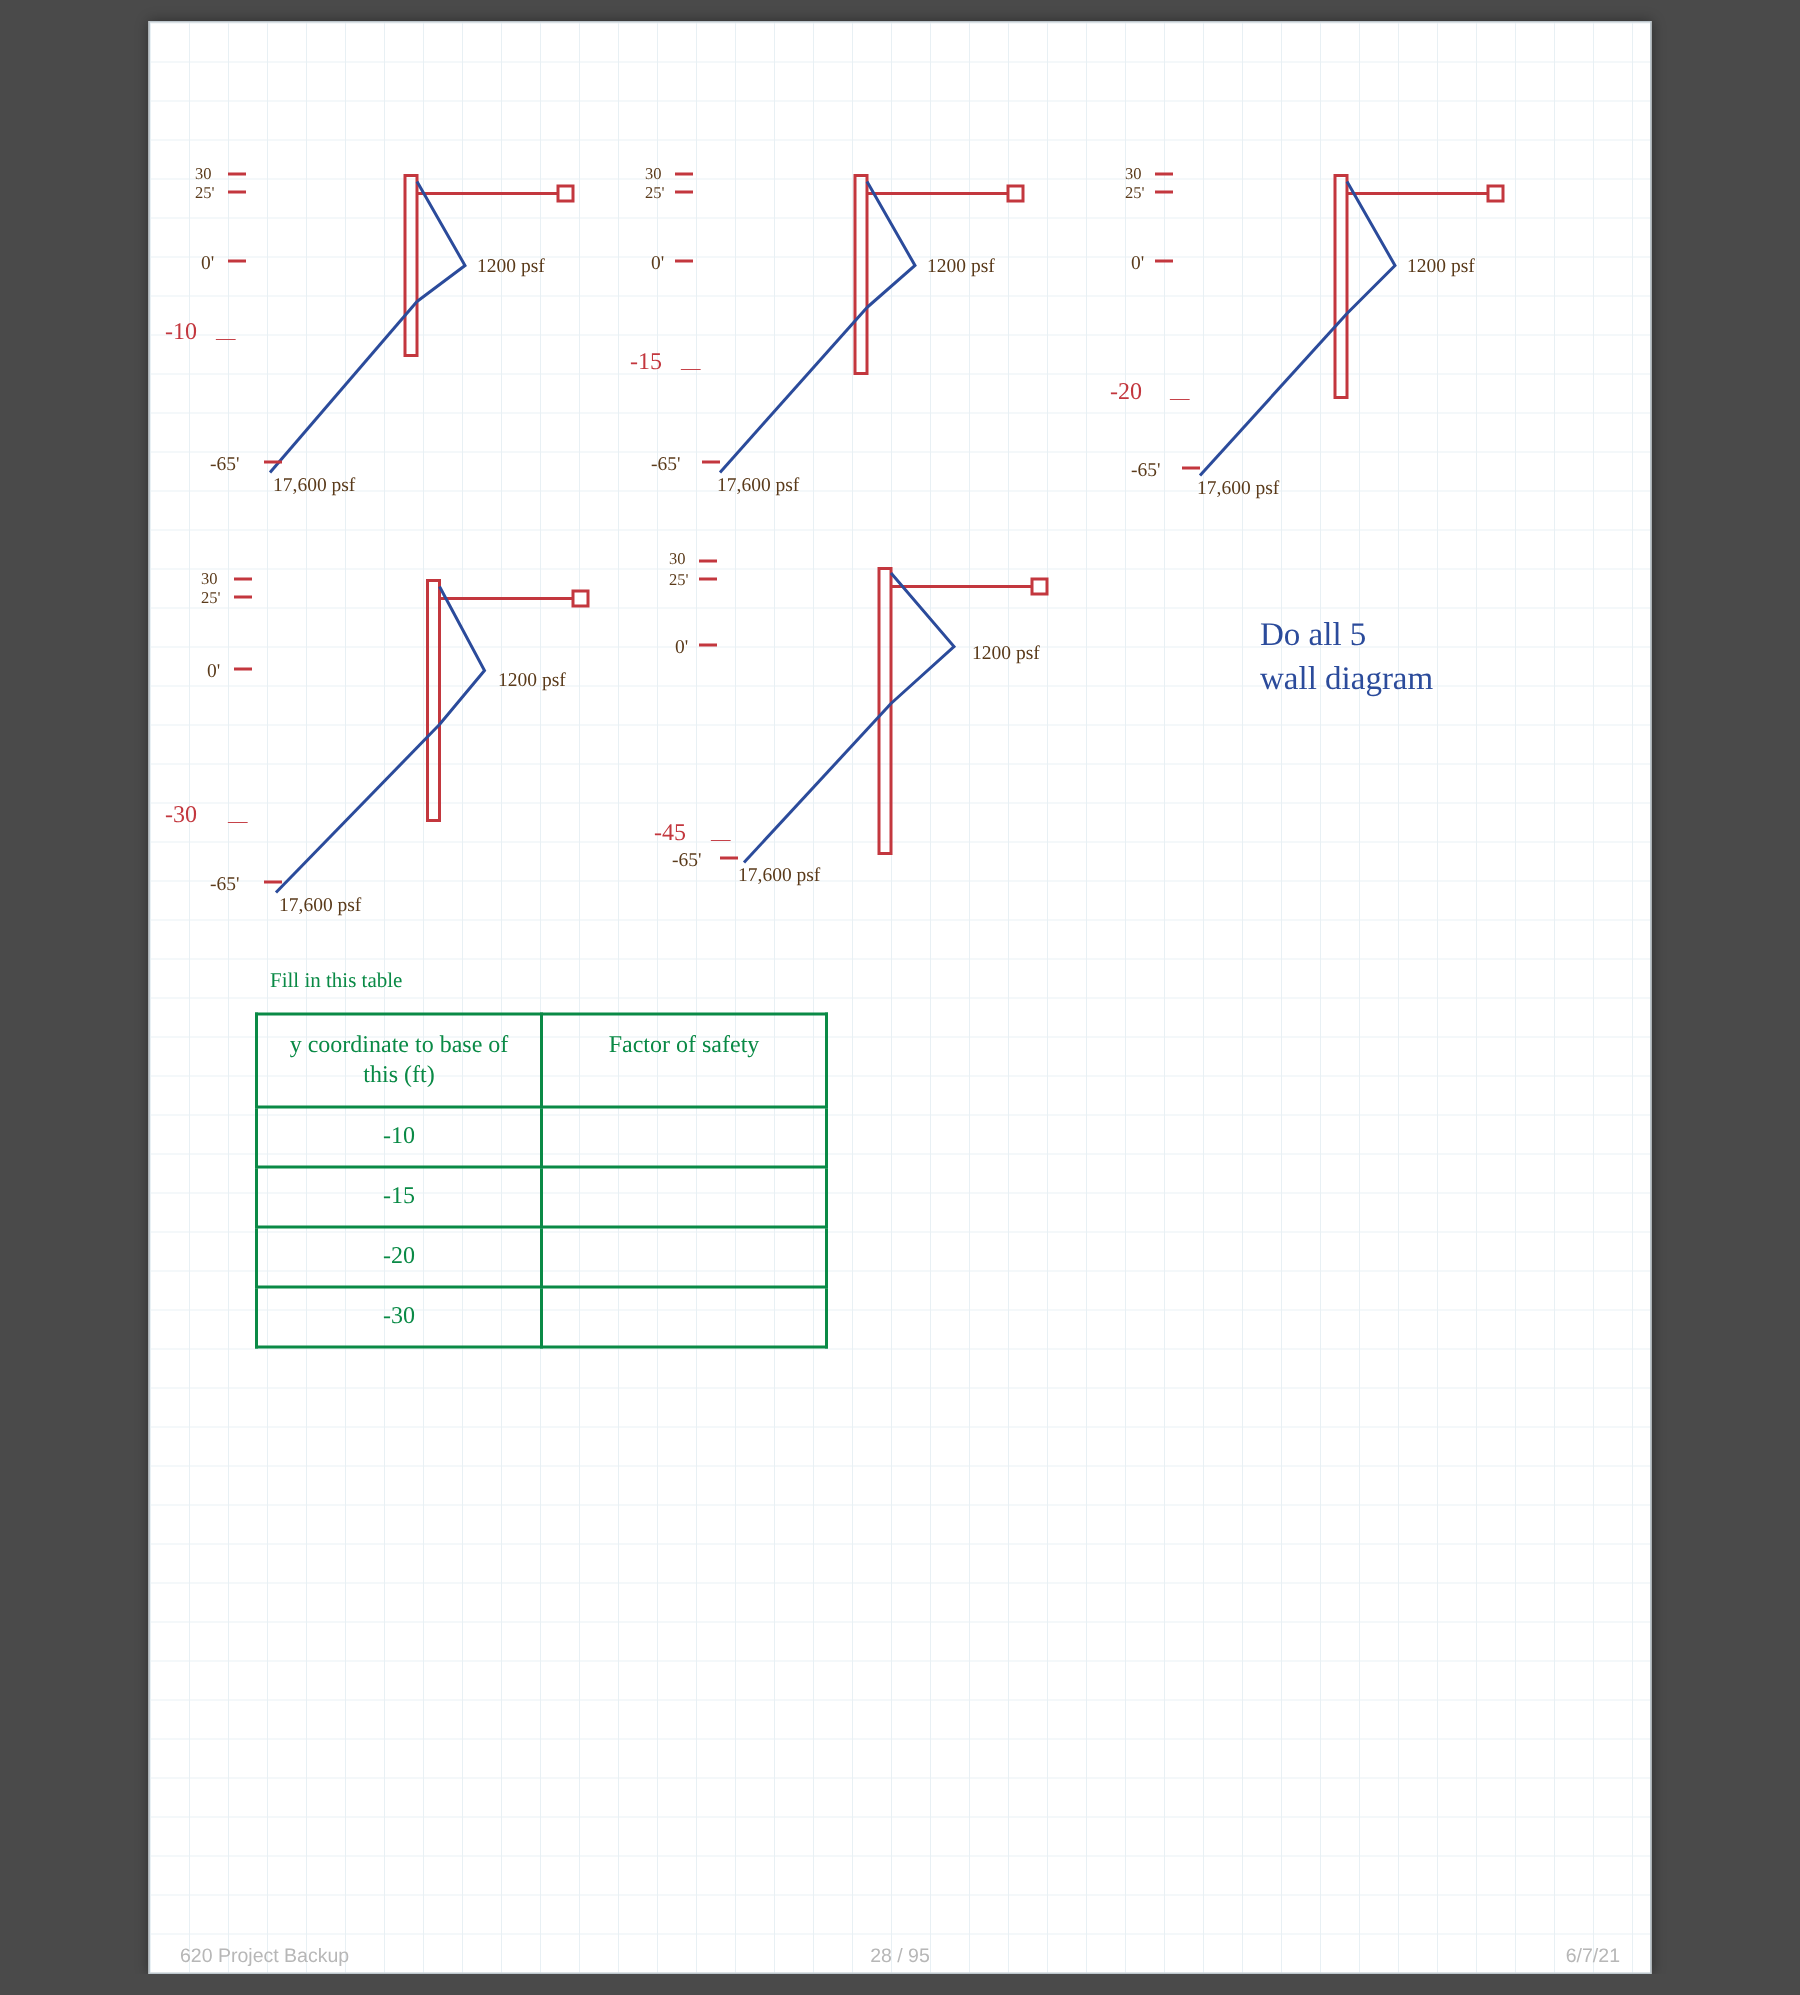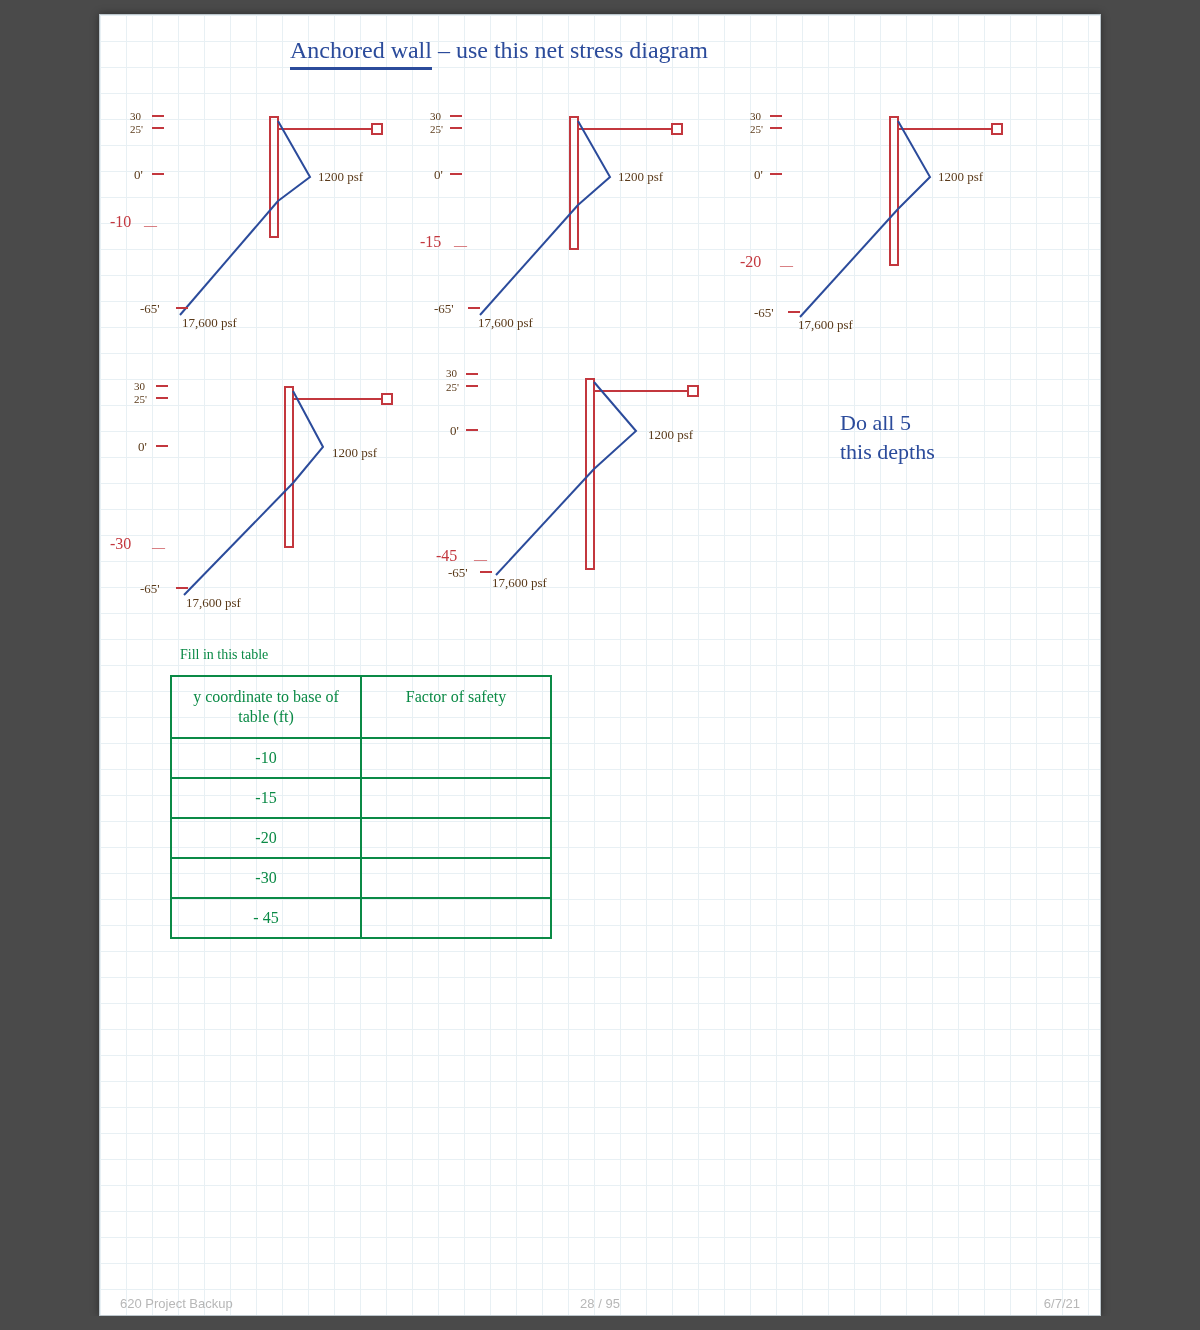--- a/index.html
+++ b/index.html
@@ -42,9 +42,6 @@
 
 <div class="page-wrap">
 
-  <div class="title hw blue">
-    <span class="und">Anchored wall</span><span> – use this   net stress   diagram</span>
-  </div>
 
   <div class="dia" style="left:10px;top:90px">
     <svg width="300" height="250">

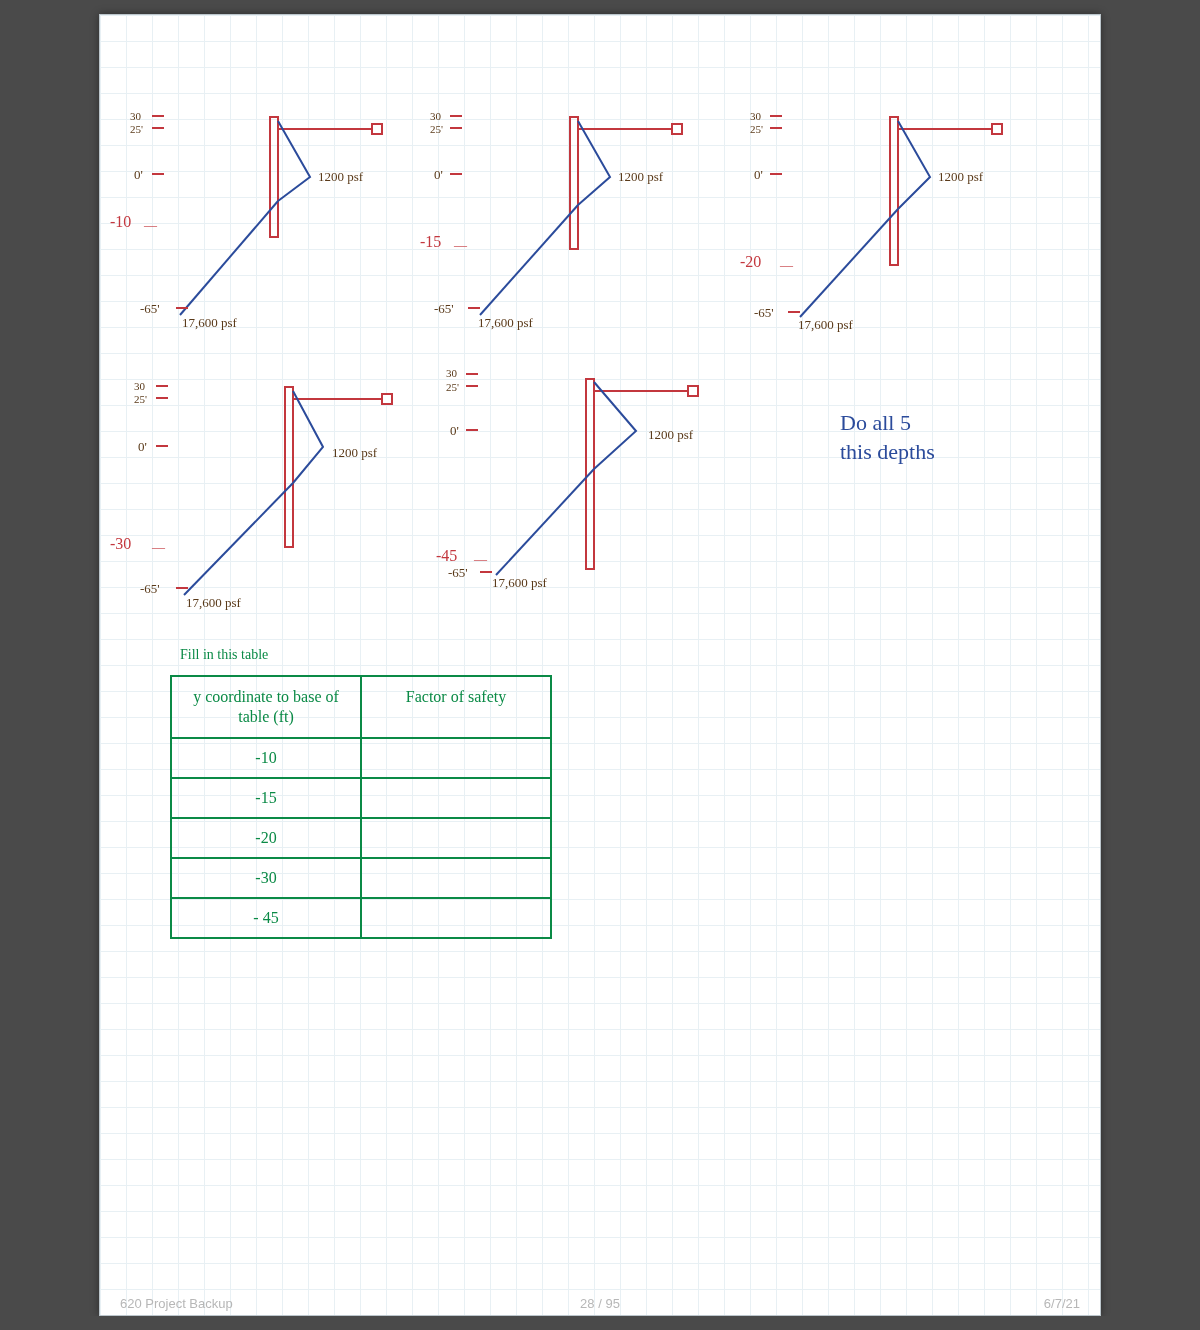--- a/index.html
+++ b/index.html
@@ -159,7 +159,7 @@
 
   <div class="side-note hw blue">
     <div>Do  all   5</div>
-    <div>this  depths</div>
+    <div>wall  diagram</div>
   </div>
 
   <div class="tbl-cap hw green">Fill in this table</div>

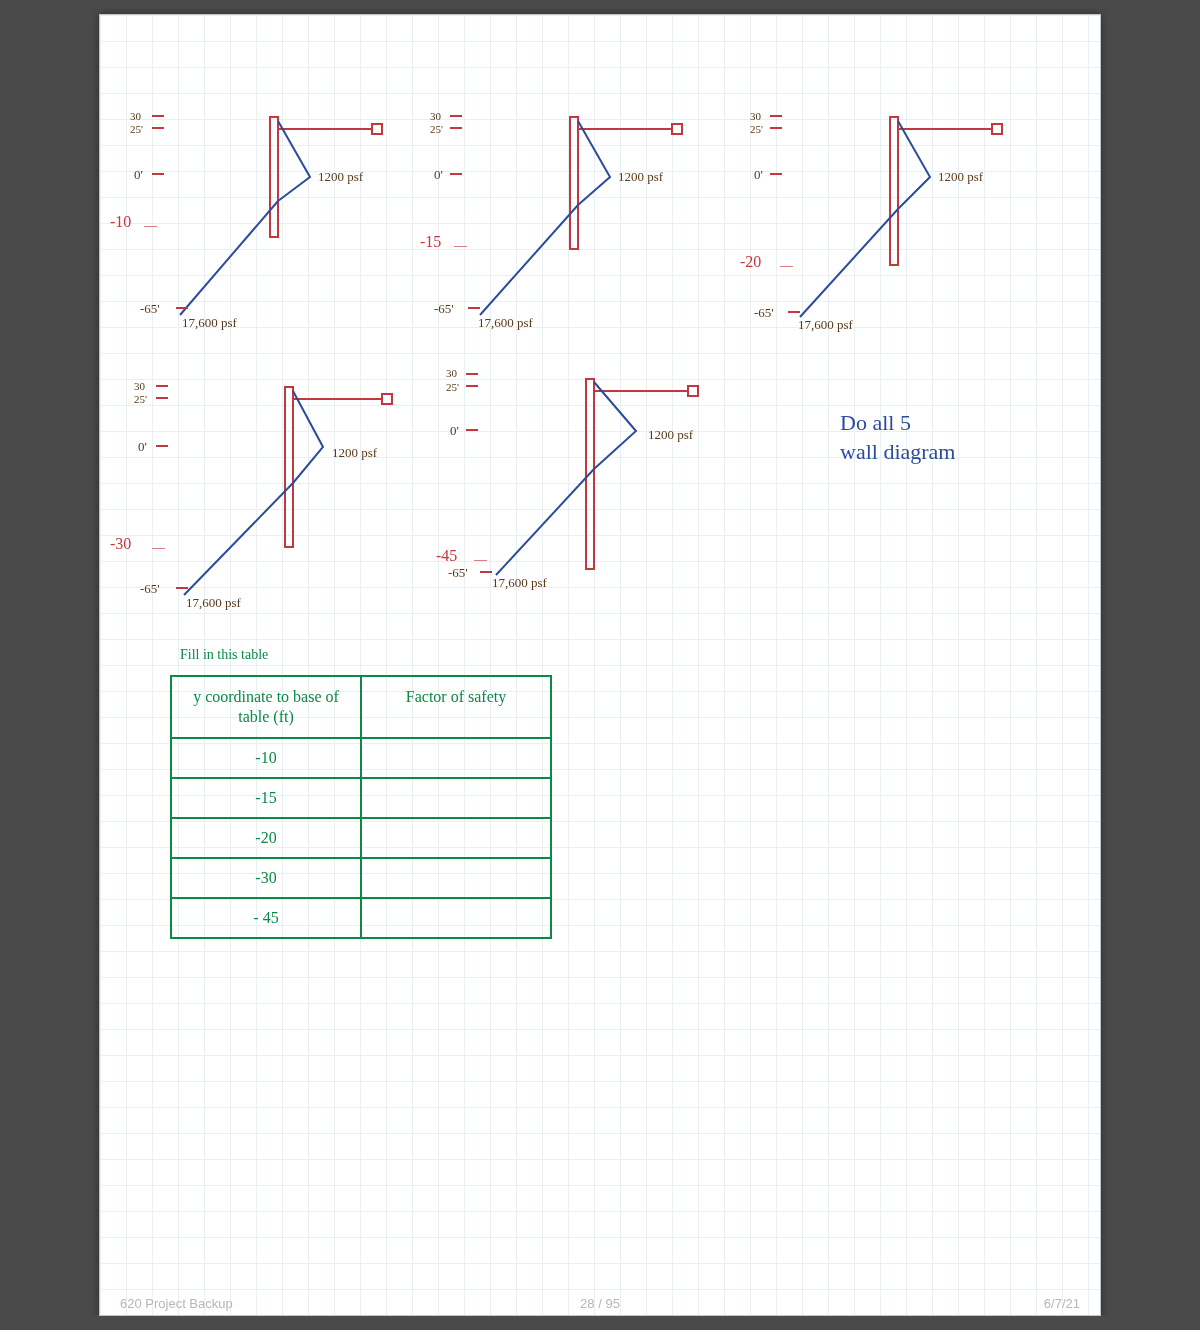--- a/index.html
+++ b/index.html
@@ -166,7 +166,7 @@
   <table class="fill hw green">
     <tbody>
         <tr>
-      <th class="col1">y coordinate to base of table (ft)</th>
+      <th class="col1">y coordinate to base of this (ft)</th>
       <th class="col2">Factor of safety</th>
     </tr>
     <tr>

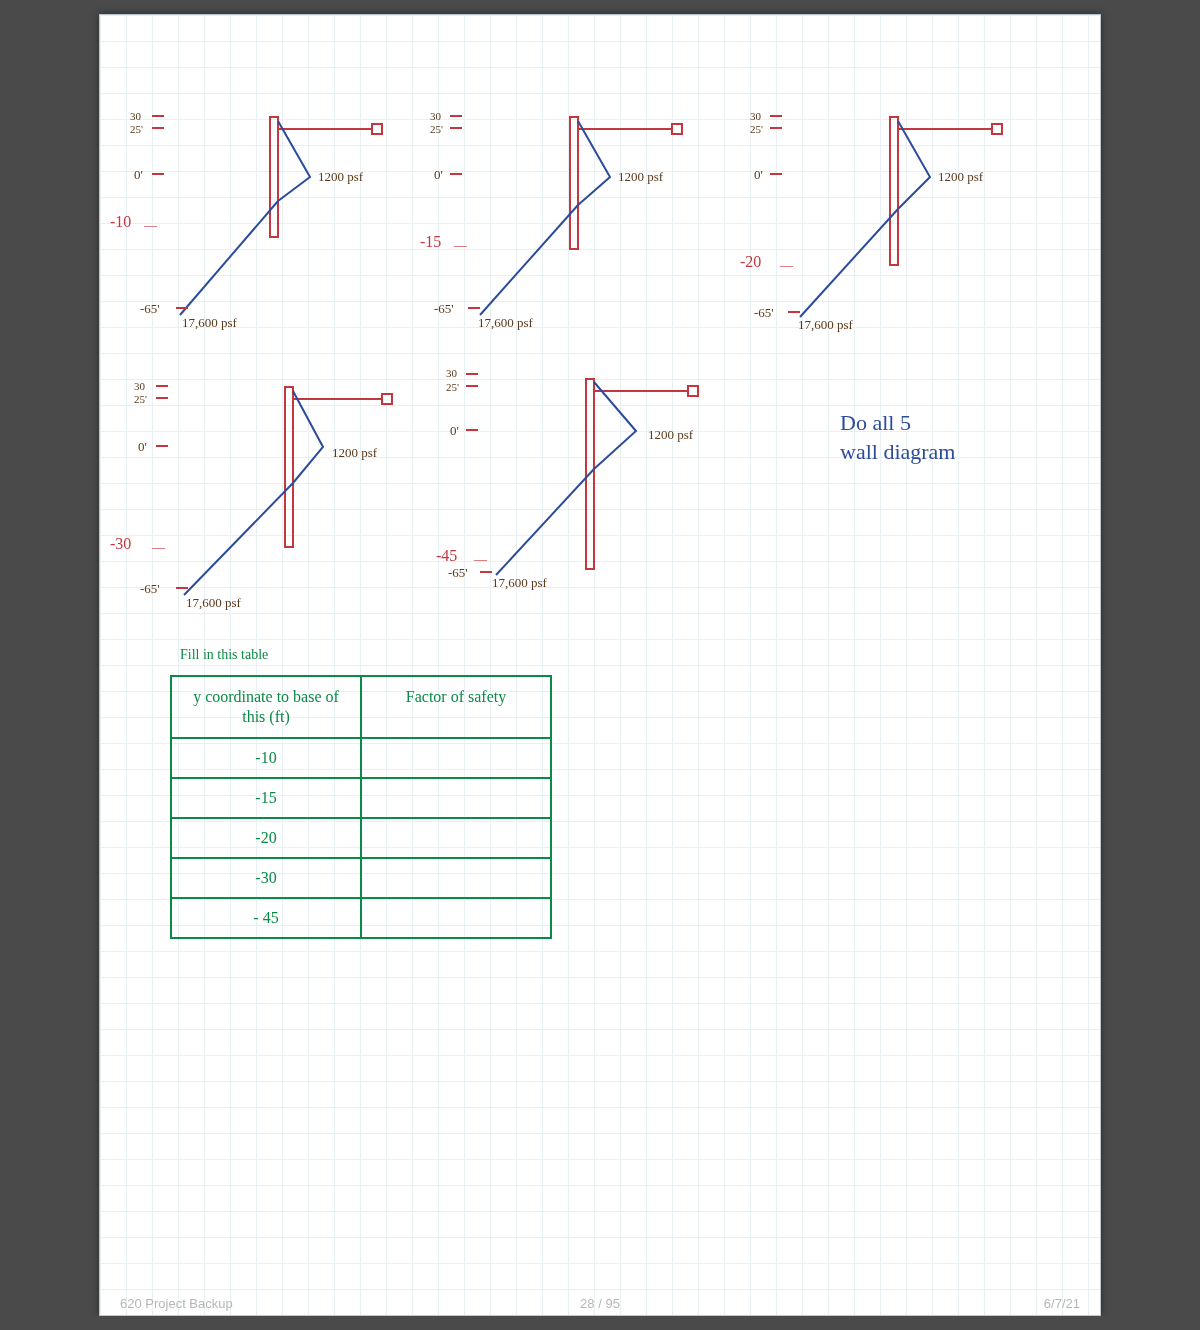--- a/index.html
+++ b/index.html
@@ -185,10 +185,6 @@
           <td>-30</td>
           <td></td>
         </tr>
-    <tr>
-          <td>- 45</td>
-          <td></td>
-        </tr>
   </tbody>
     </table>
 

